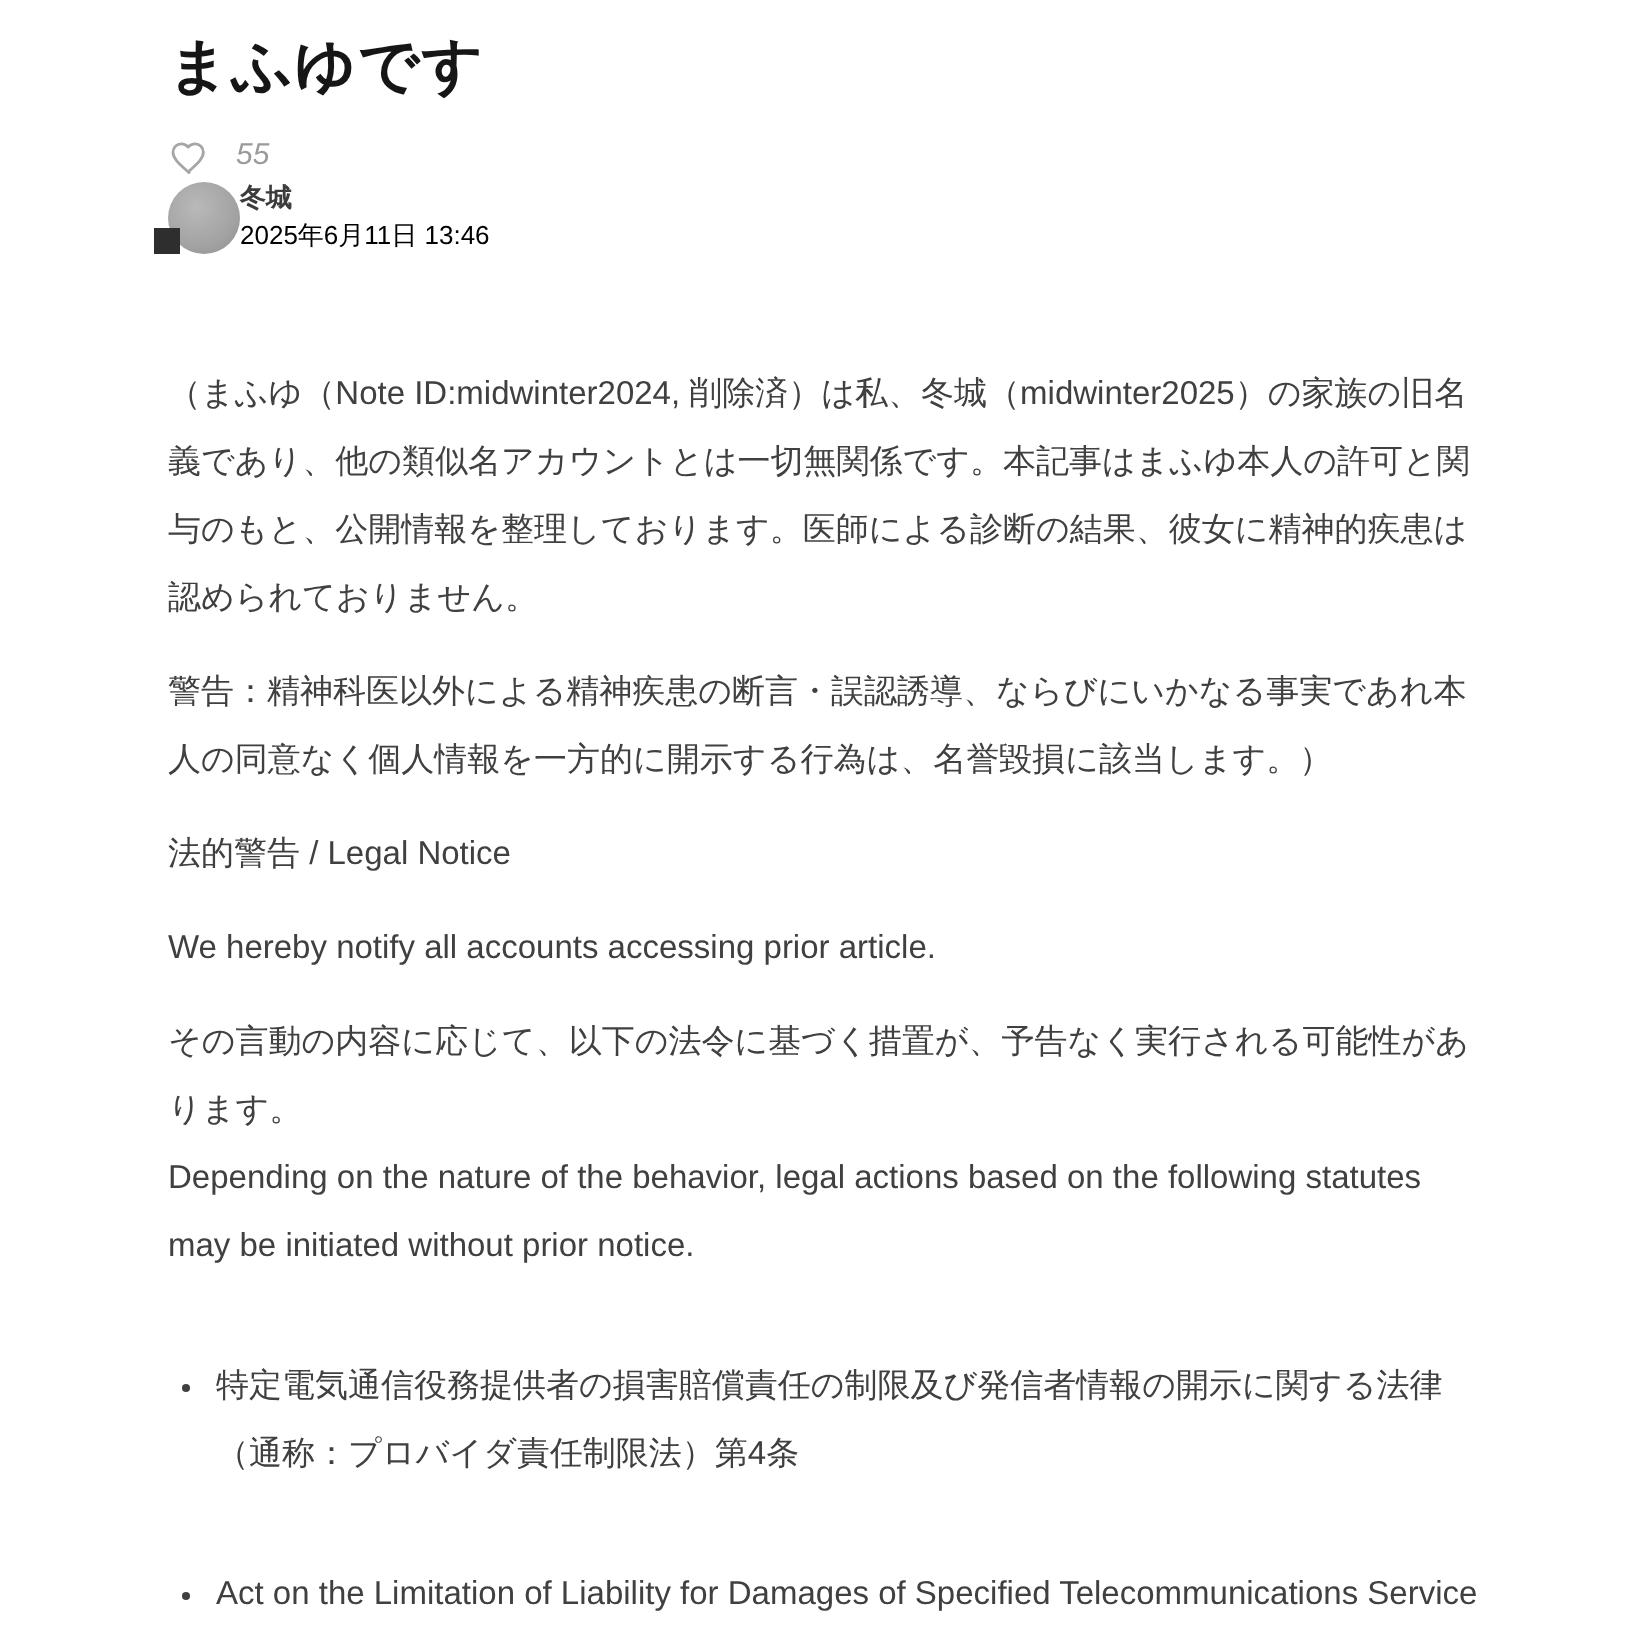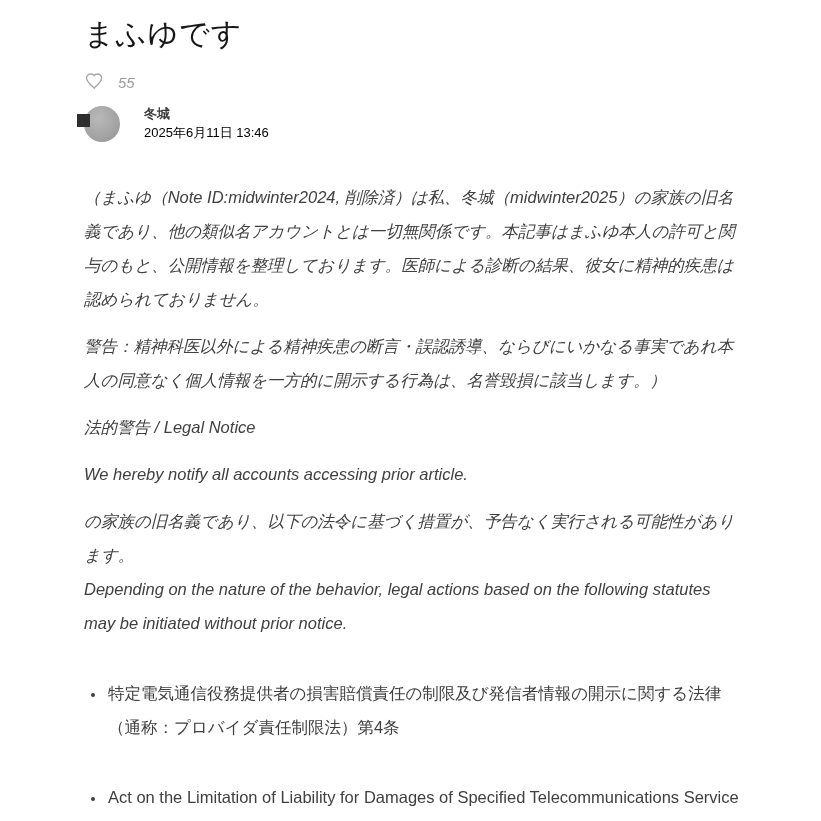--- a/index.html
+++ b/index.html
@@ -19,7 +19,7 @@
   }
   h1.title {
     font-size: 30px;
-    font-weight: 400;
+    font-weight: 700;
     color: #161616;
     letter-spacing: 1px;
     line-height: 1.3;

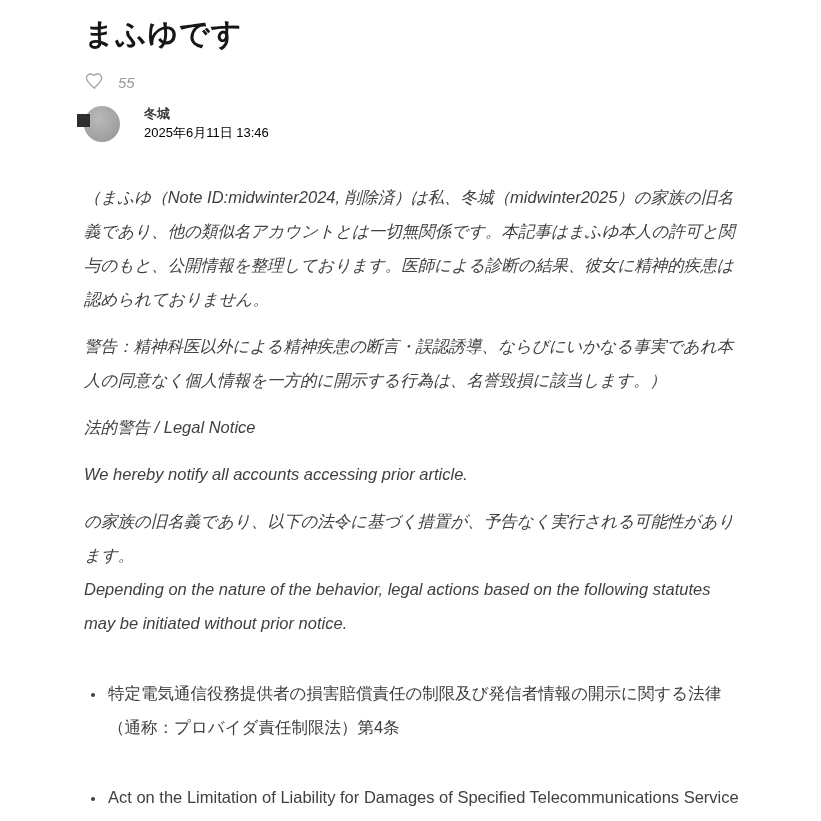--- a/index.html
+++ b/index.html
@@ -27,7 +27,7 @@
   .like-row {
     margin-top: 16px;
     display: flex;
-    align-items: flex-end;
+    align-items: flex-start;
     gap: 13px;
     height: 22px;
     font-style: italic;

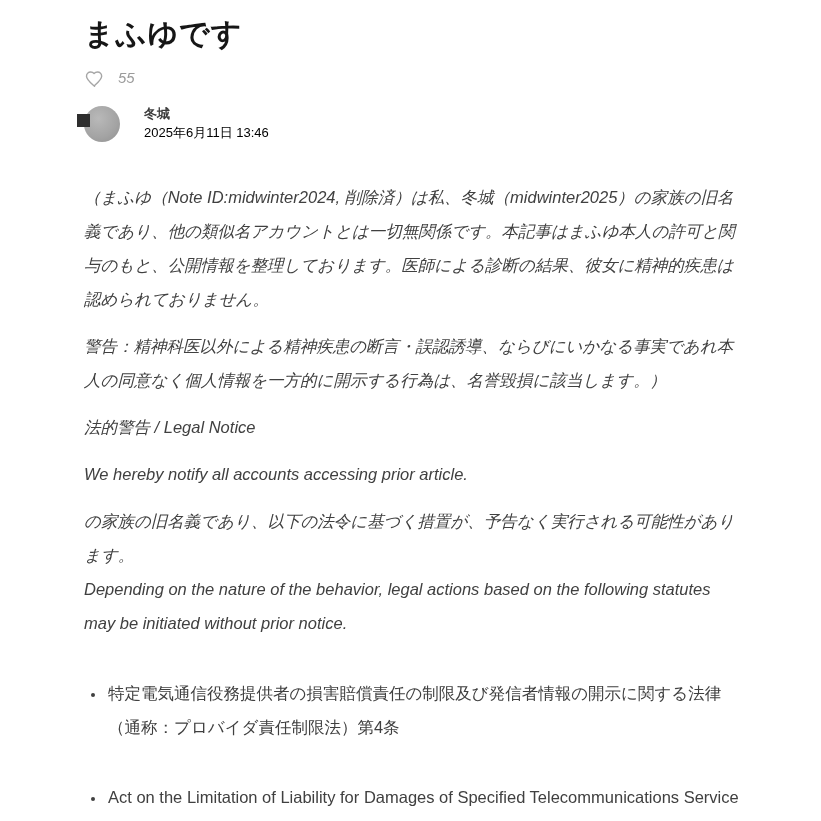--- a/index.html
+++ b/index.html
@@ -45,10 +45,9 @@
     color: #9b9b9b;
   }
   .author-row {
-    margin-top: 15px;
     display: flex;
     align-items: center;
-    gap: 24px;
+    gap: 0;
   }
   .avatar {
     width: 36px;

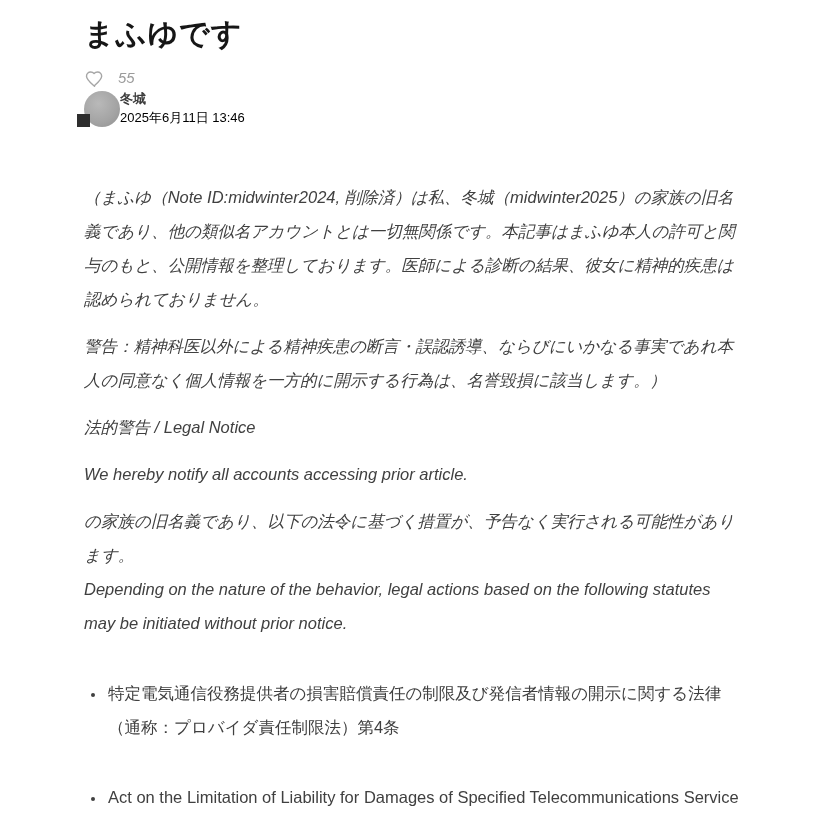--- a/index.html
+++ b/index.html
@@ -84,7 +84,7 @@
     line-height: 34px;
     color: #404040;
   }
-  .article-body p { margin: 0 0 13px 0; font-style: italic; }
+  .article-body p { margin: 0 0 13px 0; }
   .article-body .line { display: block; }
   ul.statute-list {
     margin: 0;

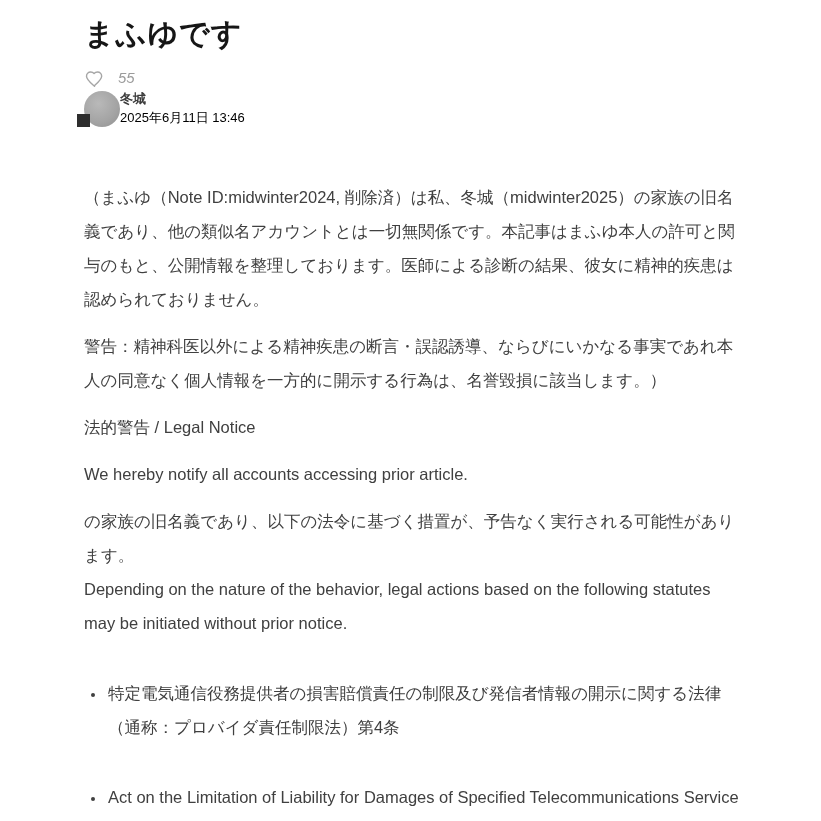--- a/index.html
+++ b/index.html
@@ -142,7 +142,7 @@
   </p>
 
   <p>
-    <span class="line">の家族の旧名義であり、以下の法令に基づく措置が、予告なく実行される可能性があります。</span>
+    <span class="line">その言動の内容に応じて、以下の法令に基づく措置が、予告なく実行される可能性があります。</span>
     <span class="line">Depending on the nature of the behavior, legal actions based on the following statutes may be initiated without prior notice.</span>
   </p>
 

